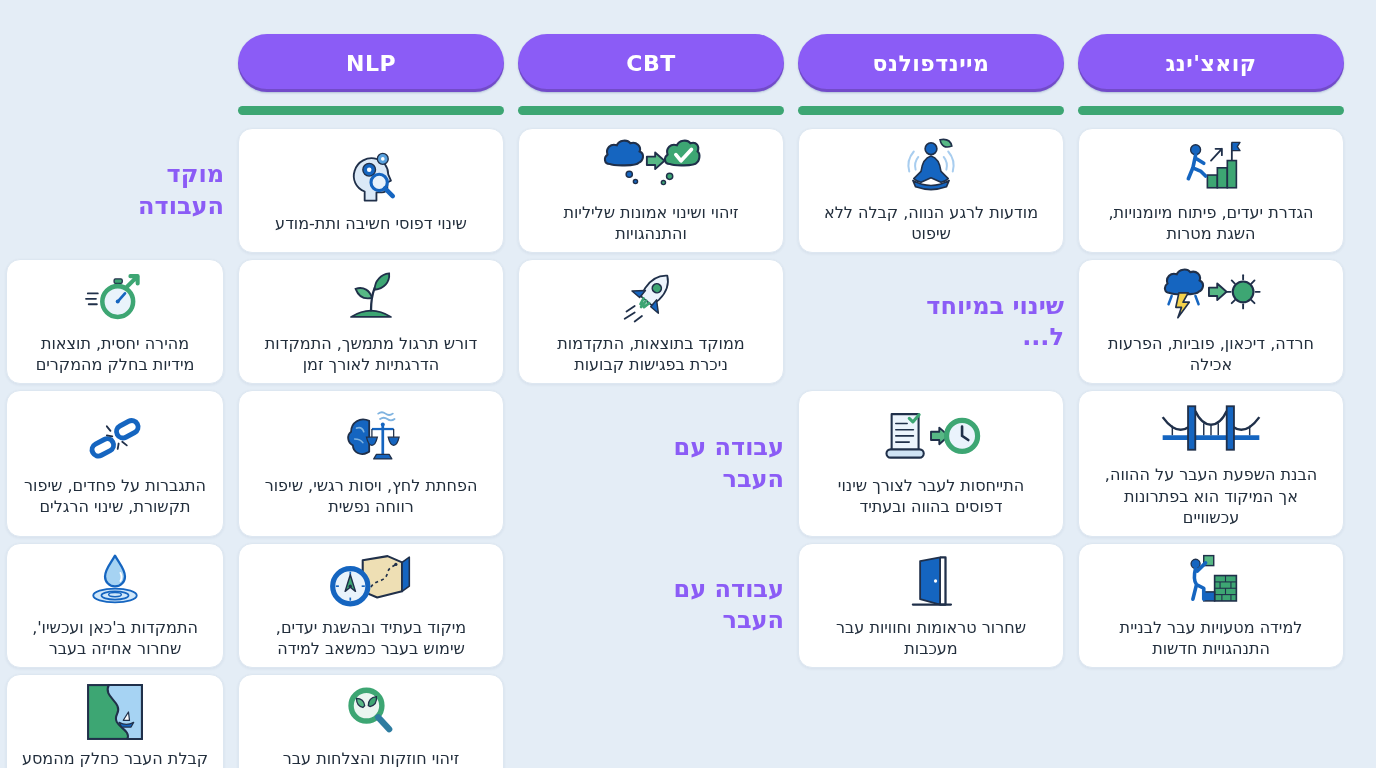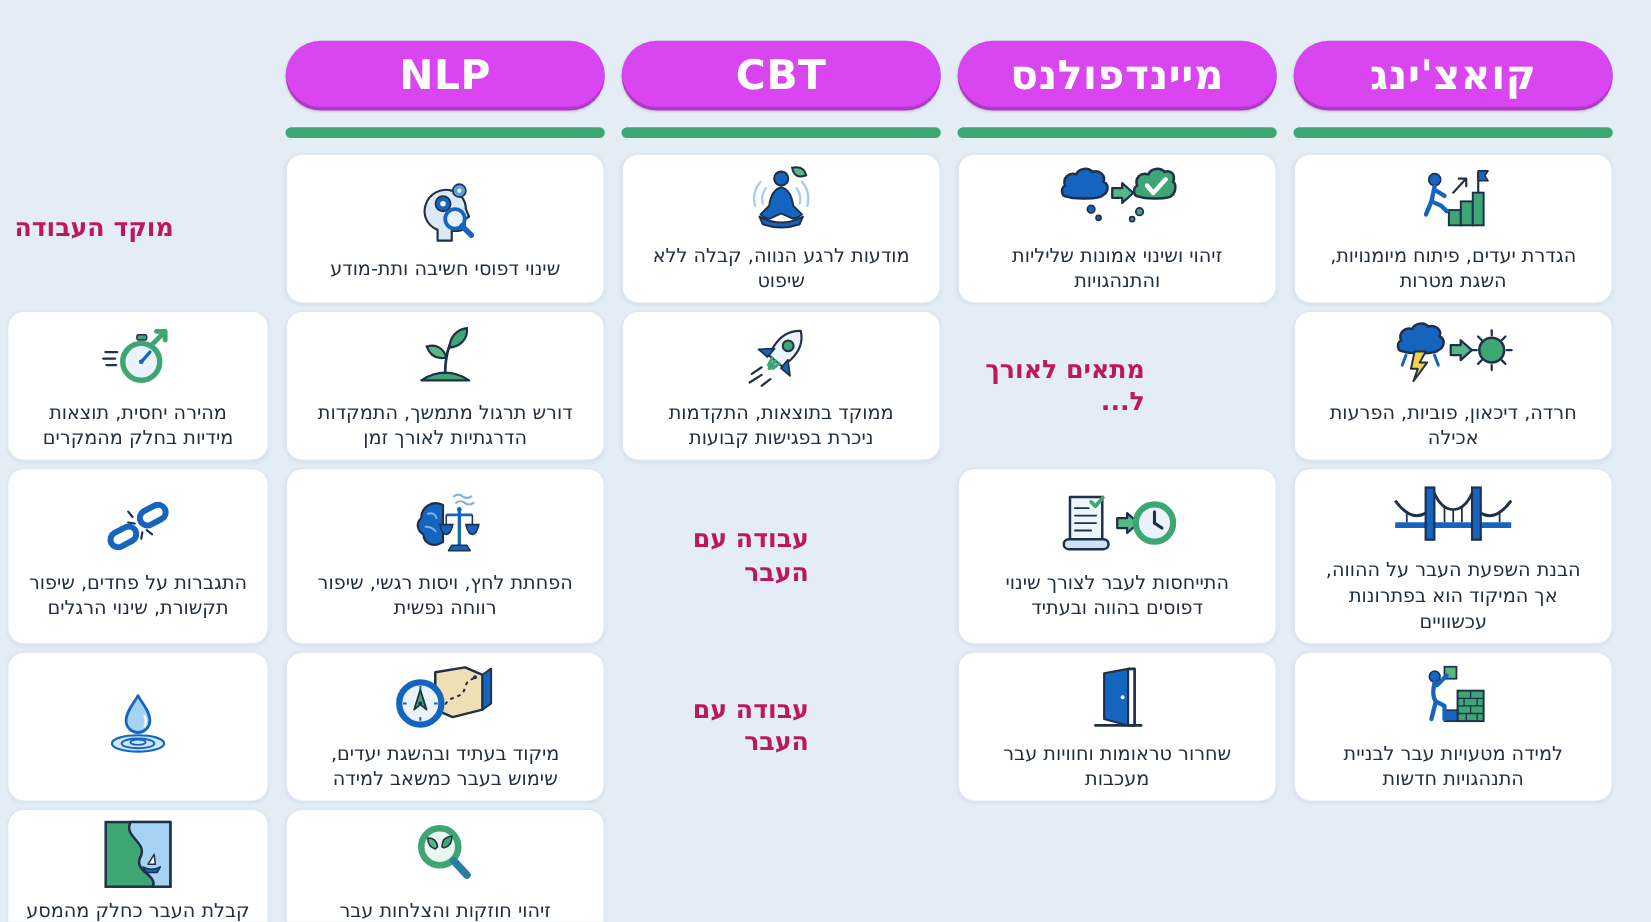--- a/index.html
+++ b/index.html
@@ -21,10 +21,10 @@
     column-gap:14px; row-gap:6px;
   }
   .pill {
-    background:#d946ef;
+    background:#8b5cf6;
     border-radius:29px;
     display:flex; align-items:center; justify-content:center;
-    color:#ffffff; font-weight:bold; font-size:34px;
+    color:#ffffff; font-weight:bold; font-size:22px;
     box-shadow:inset 0 -3px 0 rgba(0,0,0,.18), 0 1px 2px rgba(20,60,120,.25);
     letter-spacing:.5px;
   }

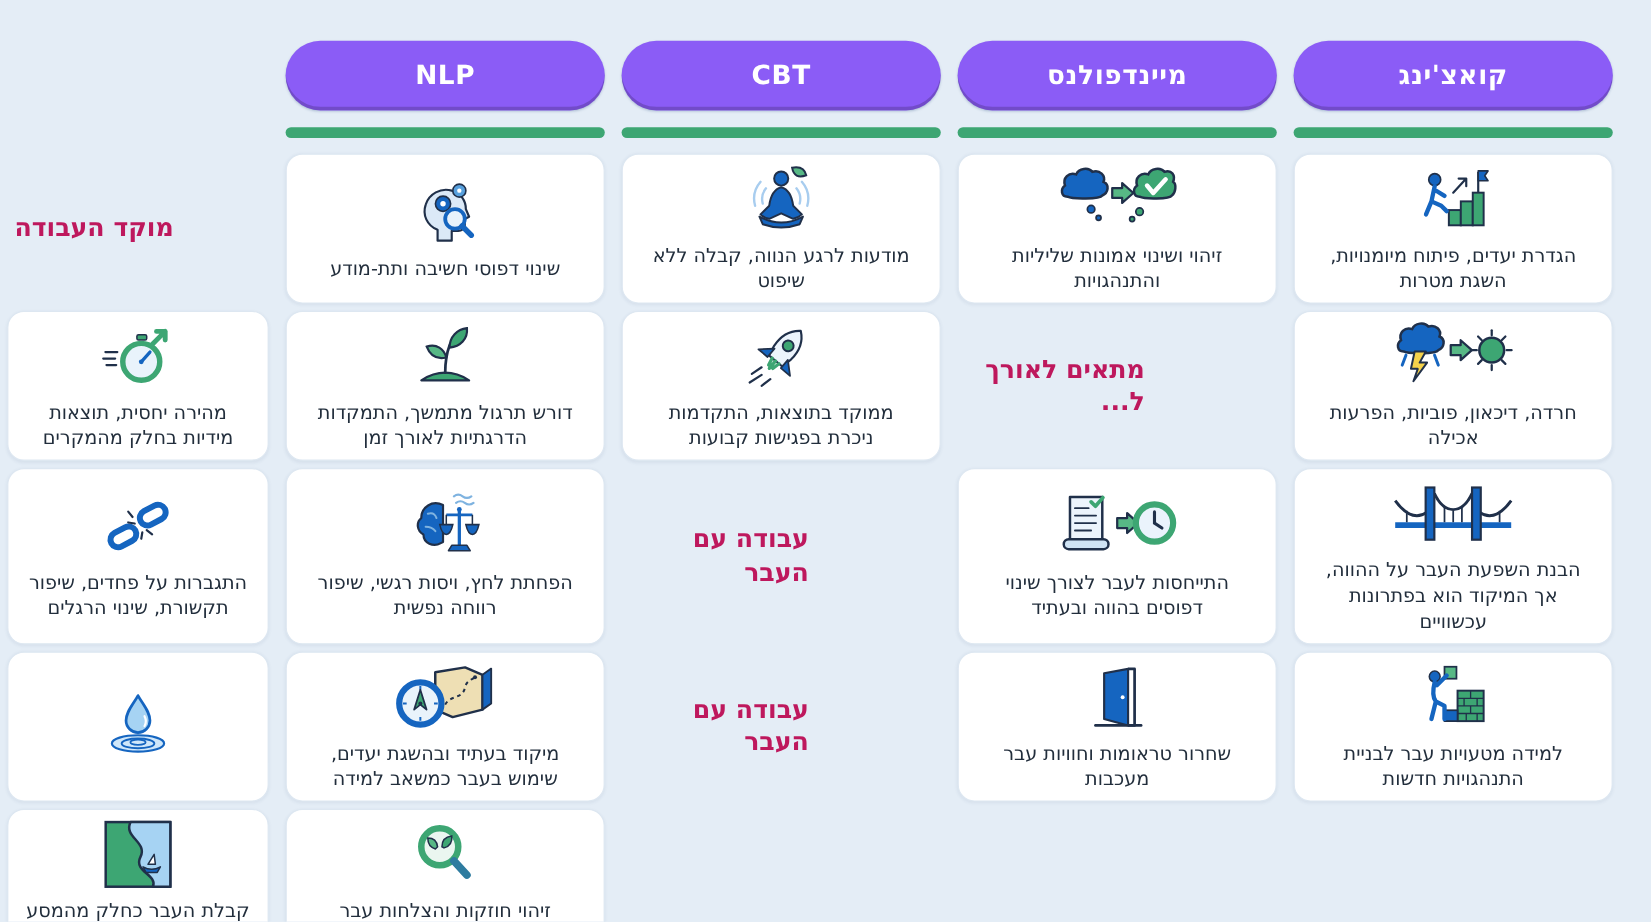--- a/index.html
+++ b/index.html
@@ -34,10 +34,10 @@
     background:#3da673;
   }
   .rowlabel {
-    display:flex; align-items:center; justify-content:flex-end;
+    display:flex; align-items:center; 
     text-align:right;
     direction:rtl;
-    color:#be185d; font-weight:bold; font-size:21px; line-height:1.3;
+    color:#8b5cf6; font-weight:bold; font-size:24px; line-height:1.3;
     padding-left:6px;
   }
   .rowlabel span { max-width:150px; }

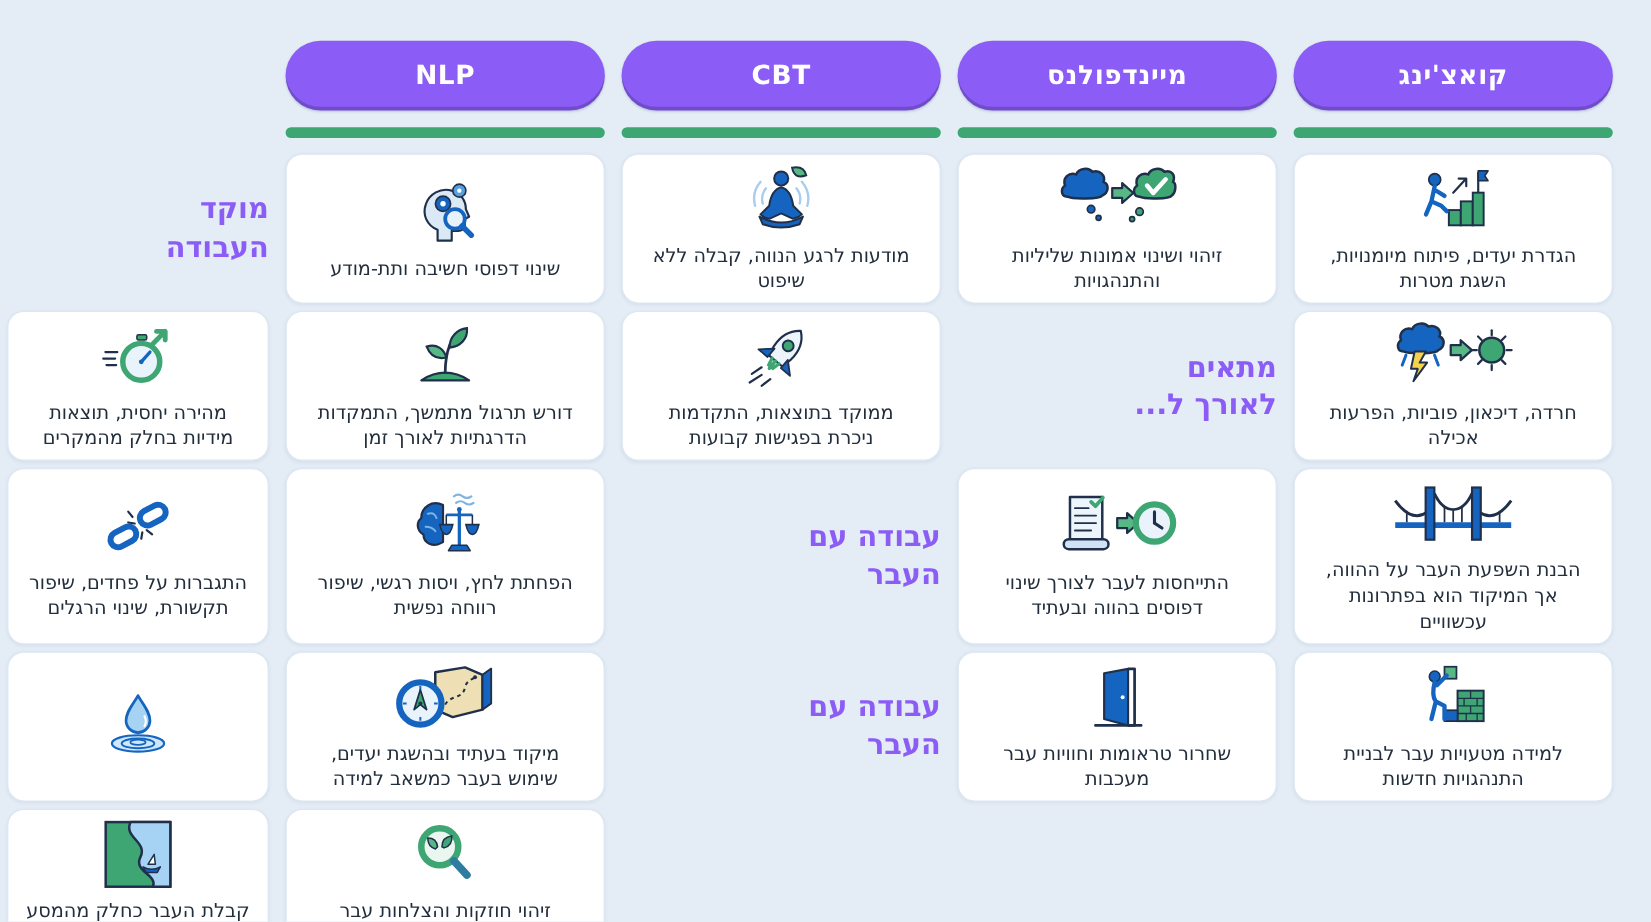--- a/index.html
+++ b/index.html
@@ -348,15 +348,15 @@
     </div>
     <div class="cell">
       <svg class="icon">
+          <use href="#sym-thought-check"></use>
+        </svg>
+      <div class="cell-text">זיהוי ושינוי אמונות שליליות והתנהגויות</div>
+    </div>
+    <div class="cell">
+      <svg class="icon">
           <use href="#sym-meditate"></use>
         </svg>
       <div class="cell-text">מודעות לרגע הנווה, קבלה ללא שיפוט</div>
-    </div>
-    <div class="cell">
-      <svg class="icon">
-          <use href="#sym-thought-check"></use>
-        </svg>
-      <div class="cell-text">זיהוי ושינוי אמונות שליליות והתנהגויות</div>
     </div>
     <div class="cell">
       <svg class="icon">

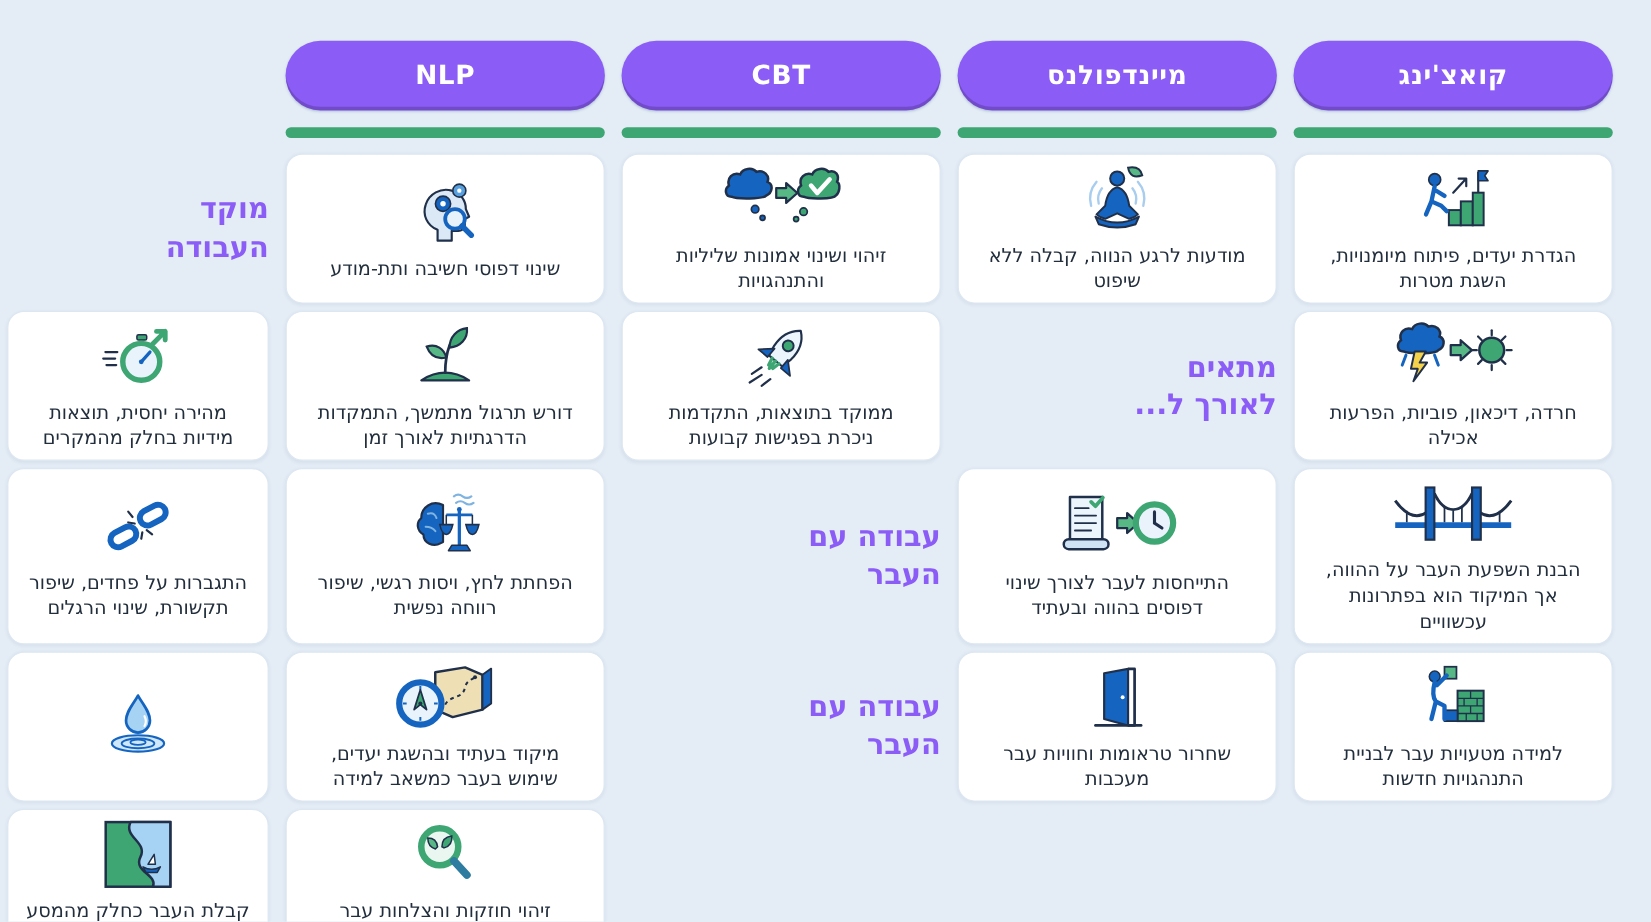--- a/index.html
+++ b/index.html
@@ -385,7 +385,7 @@
     </div>
 
     <div class="rowlabel">
-        <span>מתאים לאורך ל...</span>
+        <span>שינוי במיוחד ל...</span>
       </div>
     <div class="cell">
       <svg class="icon">

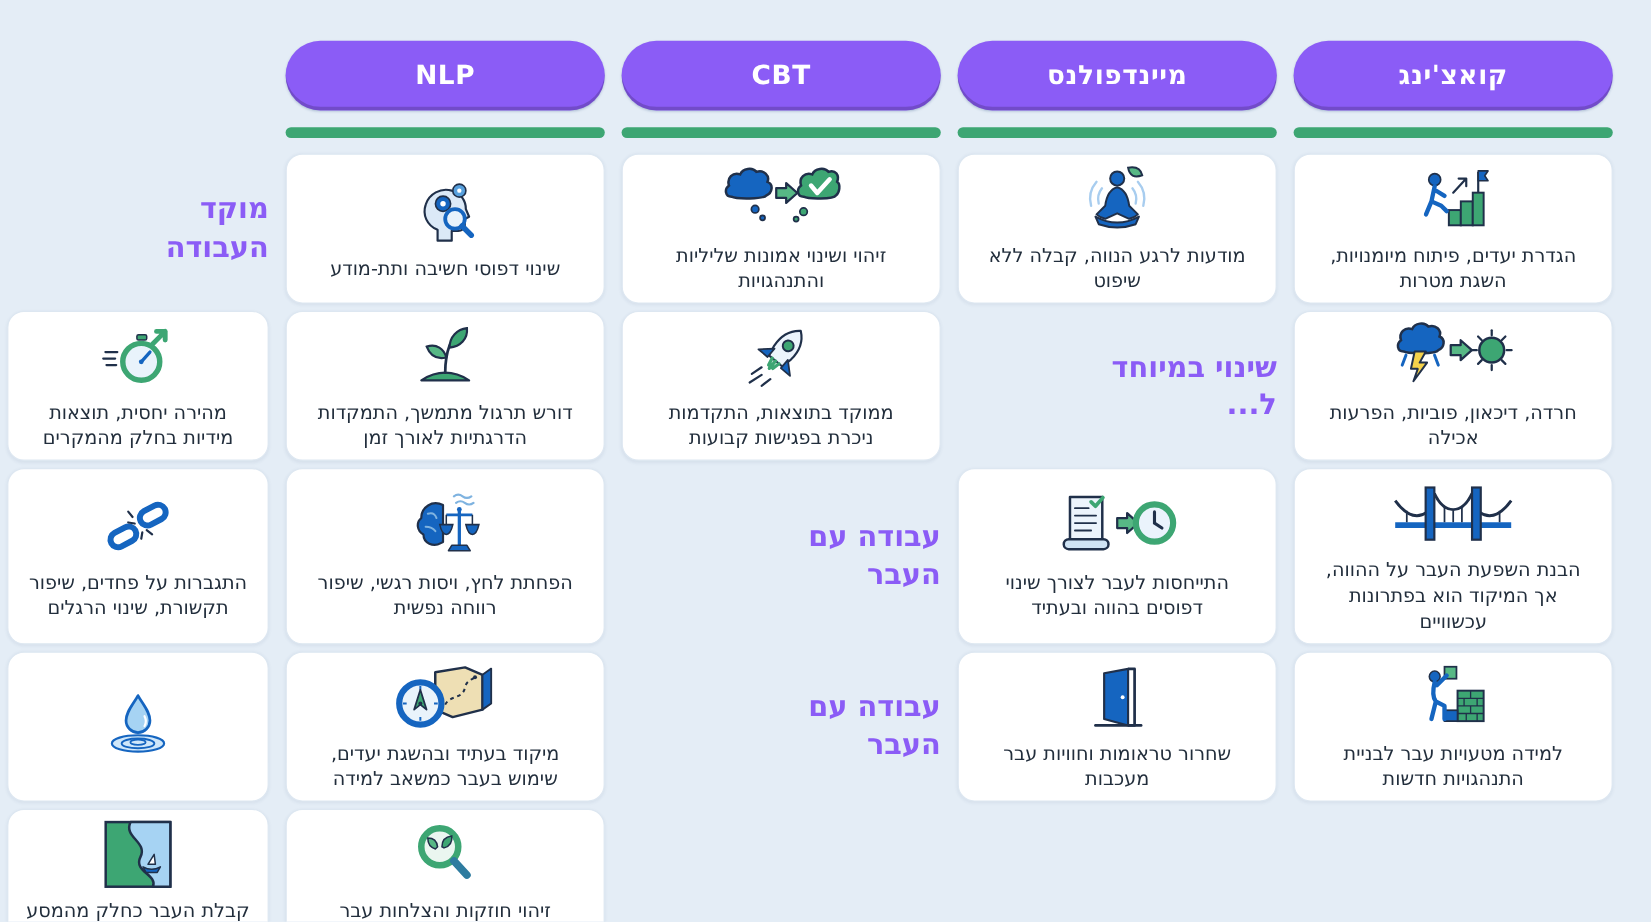--- a/index.html
+++ b/index.html
@@ -425,6 +425,7 @@
       <svg class="icon">
           <use href="#sym-drop"></use>
         </svg>
+      <div class="cell-text">התמקדות ב'כאן ועכשיו', שחרור אחיזה בעבר</div>
     </div>
     <div class="cell">
       <svg class="icon">

